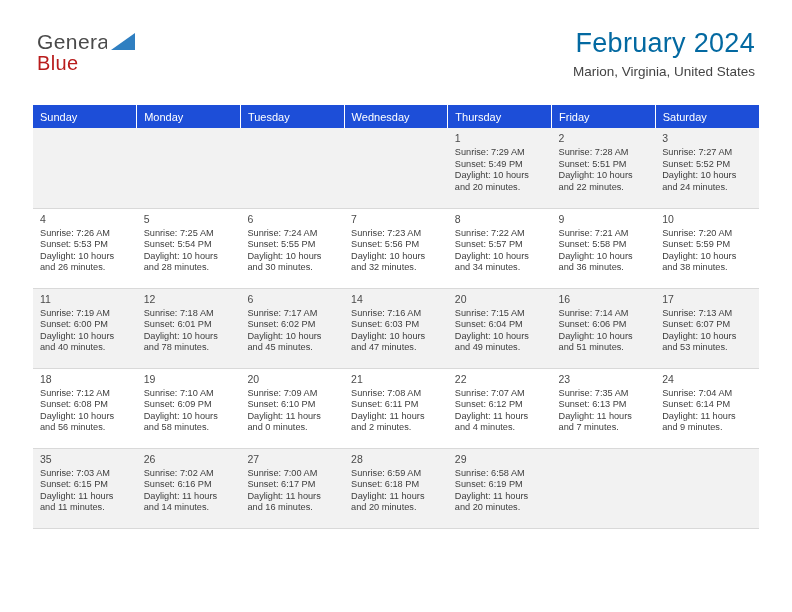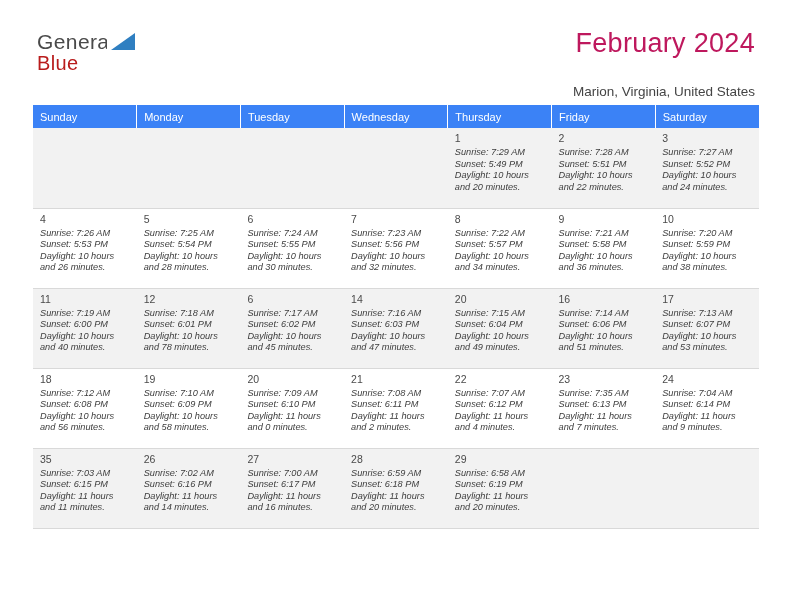--- a/index.html
+++ b/index.html
@@ -58,7 +58,7 @@
     right: 4px;
     top: 28px;
     font-size: 27px;
-    color: #be185d;
+    color: #0369a1;
     font-weight: normal;
     letter-spacing: .3px;
   }

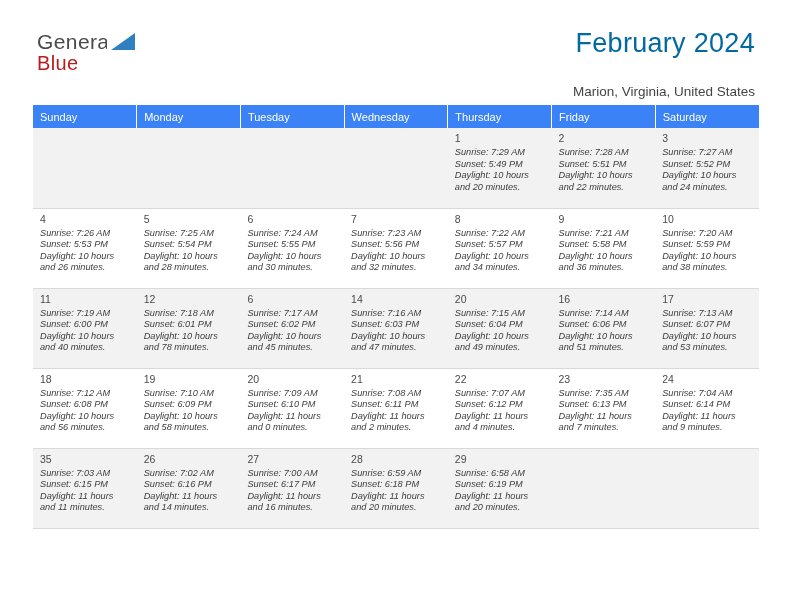--- a/index.html
+++ b/index.html
@@ -65,7 +65,7 @@
   .subtitle {
     position: absolute;
     right: 4px;
-    top: 84px;
+    top: 64px;
     font-size: 13.5px;
     color: #444444;
   }

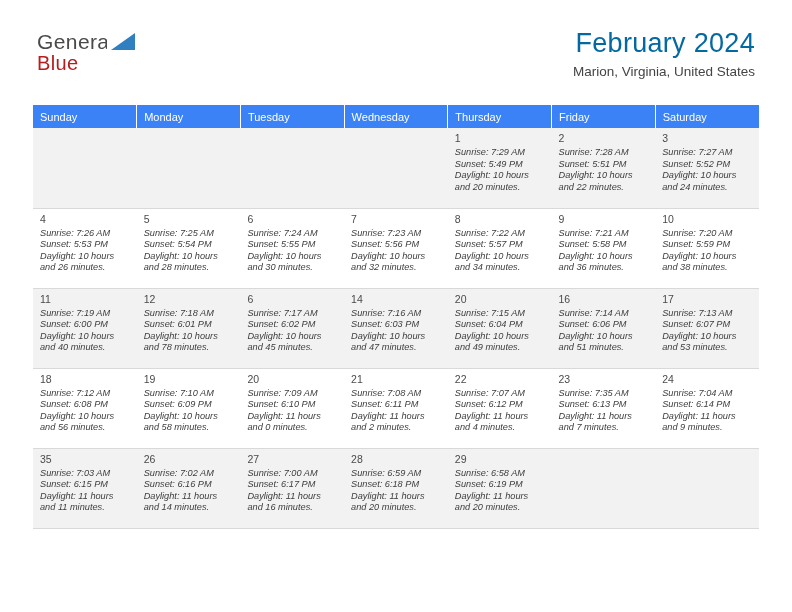--- a/index.html
+++ b/index.html
@@ -79,7 +79,7 @@
     table-layout: fixed;
   }
   .calendar th {
-    background: #3b82f6;
+    background: #1d4ed8;
     color: #ffffff;
     font-size: 11px;
     font-weight: normal;

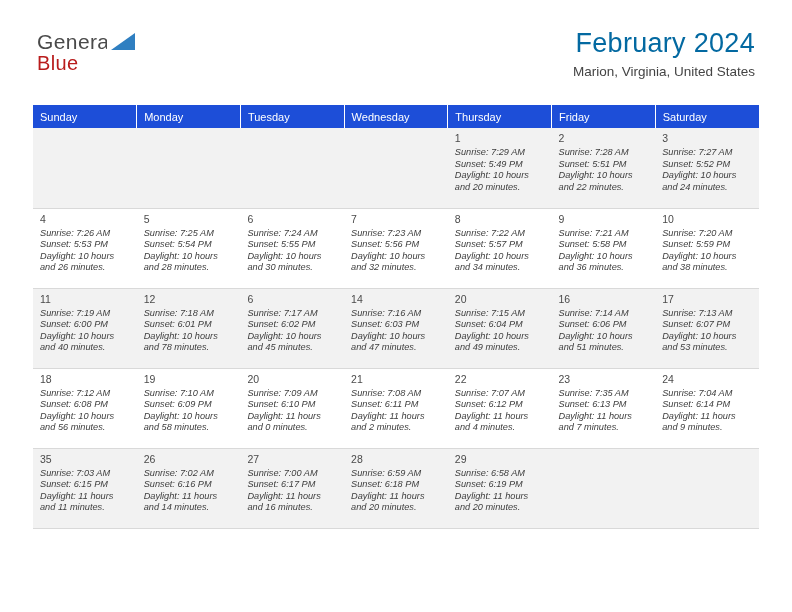--- a/index.html
+++ b/index.html
@@ -108,7 +108,6 @@
     font-size: 9.2px;
     color: #3d3d3d;
     line-height: 11.6px;
-    font-style: italic;
   }
   .empty { }
 </style>

